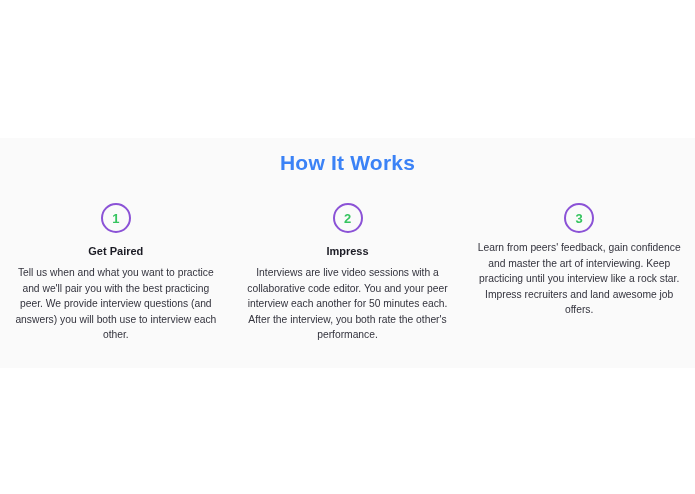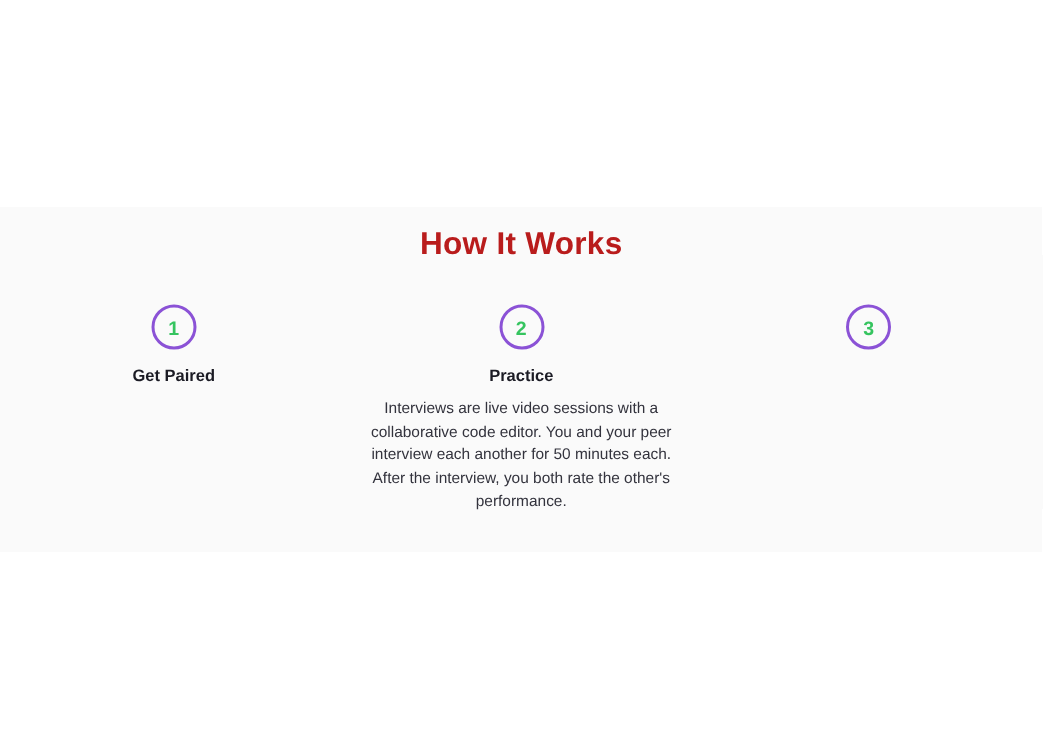--- a/index.html
+++ b/index.html
@@ -37,7 +37,7 @@
     text-align: center;
     font-size: 21px;
     font-weight: bold;
-    color: #b91c1c;
+    color: #3b82f6;
     letter-spacing: 0.2px;
     padding-top: 11px;
     line-height: 28px;

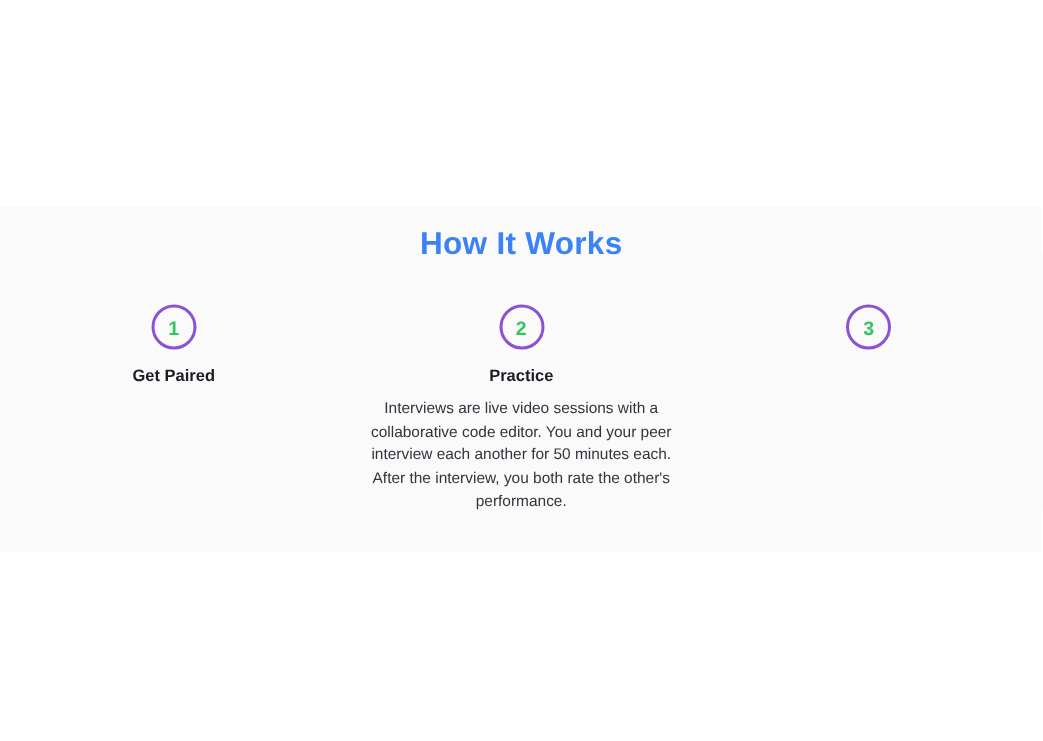--- a/index.html
+++ b/index.html
@@ -119,7 +119,7 @@
         <div class="step-badge">
           <span class="step-number">2</span>
         </div>
-        <div class="step-title">Practice</div>
+        <div class="step-title">Impress</div>
         <p class="step-desc">Interviews are live video sessions with a collaborative code editor. You and your peer interview each another for 50 minutes each. After the interview, you both rate the other's performance.</p>
       </div>
 

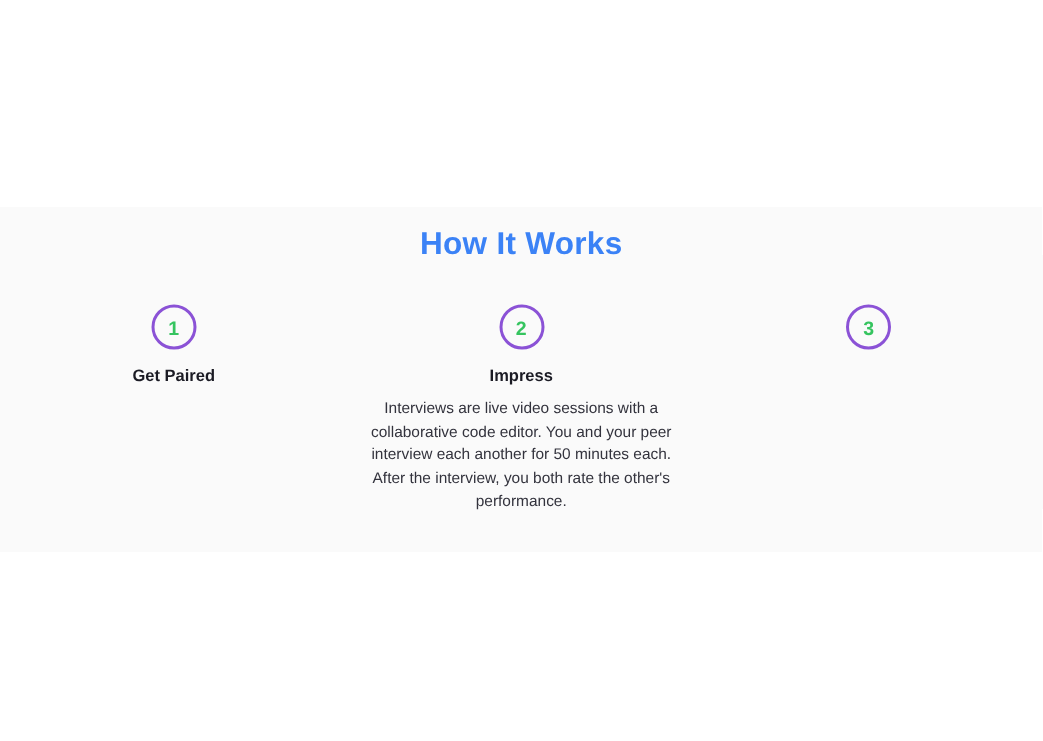--- a/index.html
+++ b/index.html
@@ -127,6 +127,7 @@
         <div class="step-badge">
           <span class="step-number">3</span>
         </div>
+        <p class="step-desc">Learn from peers' feedback, gain confidence and master the art of interviewing. Keep practicing until you interview like a rock star. Impress recruiters and land awesome job offers.</p>
       </div>
 
     </div>

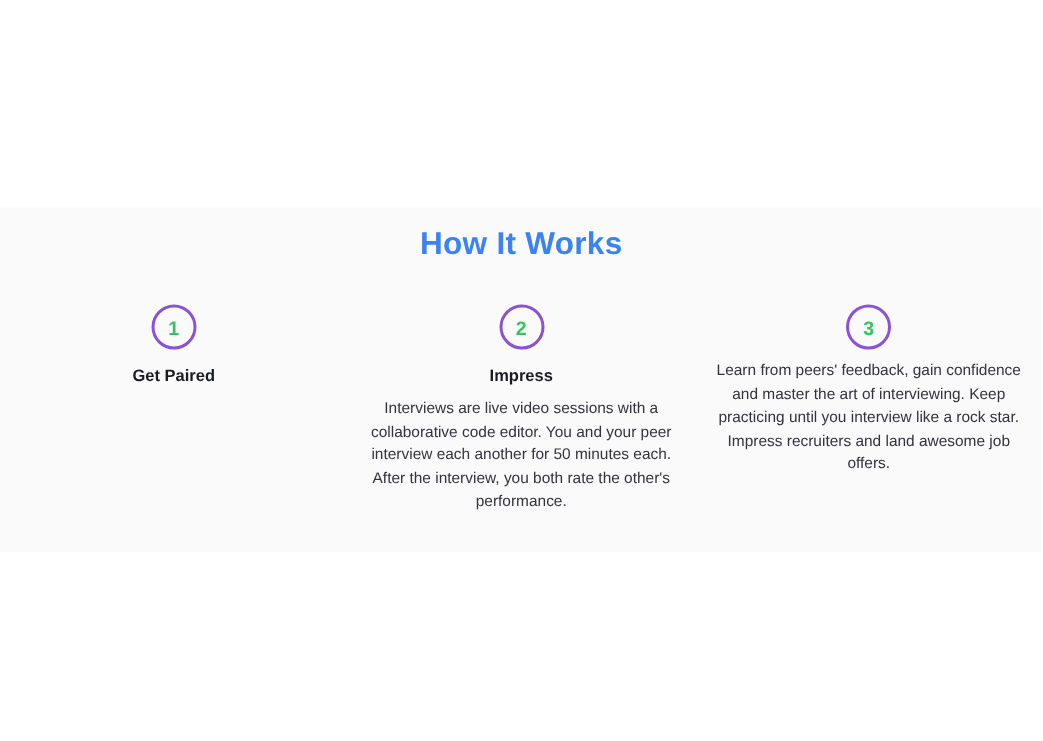--- a/index.html
+++ b/index.html
@@ -113,6 +113,7 @@
           <span class="step-number">1</span>
         </div>
         <div class="step-title">Get Paired</div>
+        <p class="step-desc">Tell us when and what you want to practice and we'll pair you with the best practicing peer. We provide interview questions (and answers) you will both use to interview each other.</p>
       </div>
 
       <div class="step">

